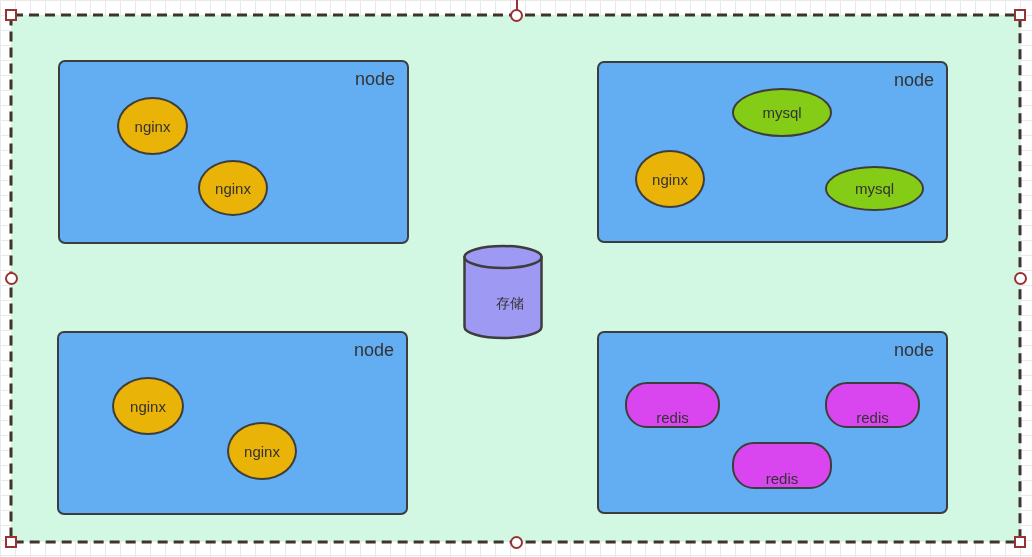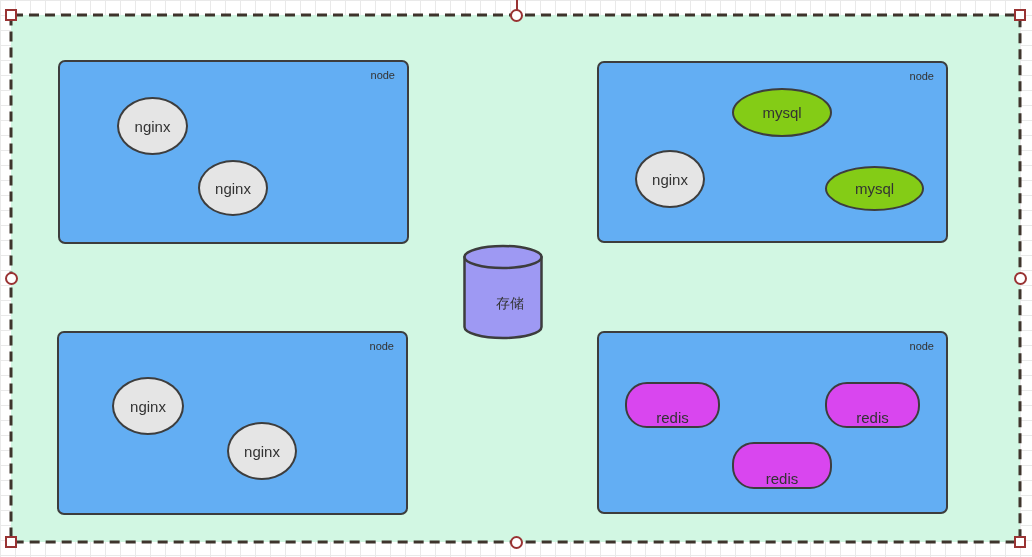--- a/index.html
+++ b/index.html
@@ -24,7 +24,7 @@
   }
   .node-label {
     position:absolute; top:7px; right:12px;
-    font-size:11px; color:#333333; user-select:none;
+    font-size:18px; color:#333333; user-select:none;
   }
 
   .pod {

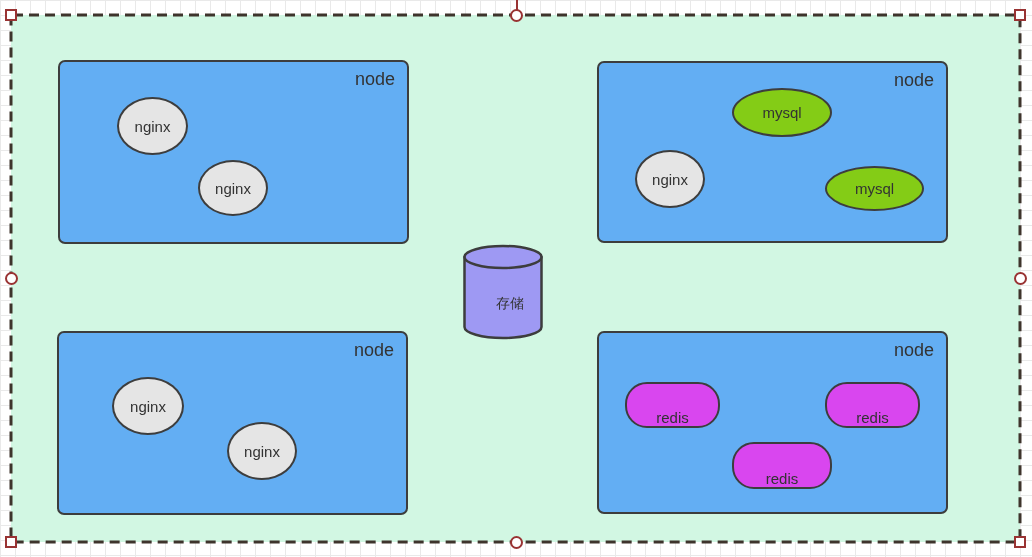--- a/index.html
+++ b/index.html
@@ -34,7 +34,7 @@
     font-size:15px; color:#333333;
   }
   .ellipse { border-radius:50%; }
-  .nginx { background:#e5e5e5; }
+  .nginx { background:#eab308; }
   .mysql { background:#84cc16; }
   .redis { background:#d946ef; border-radius:22px;align-items:flex-end; }
 

